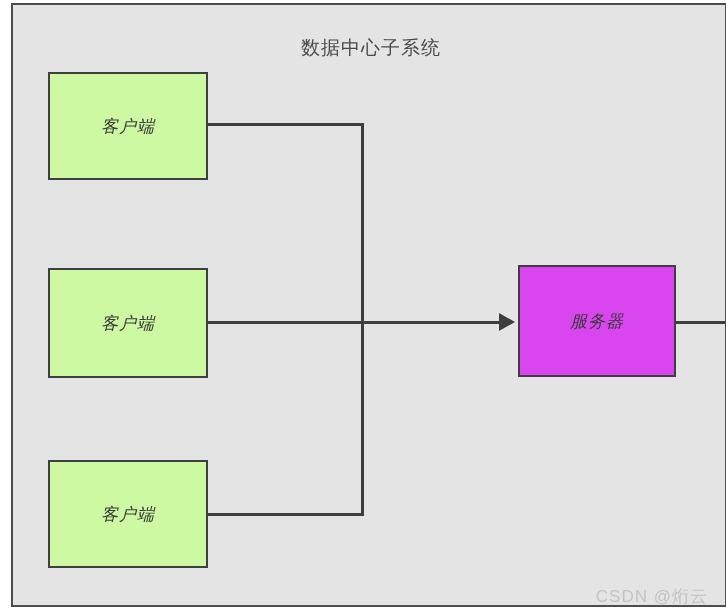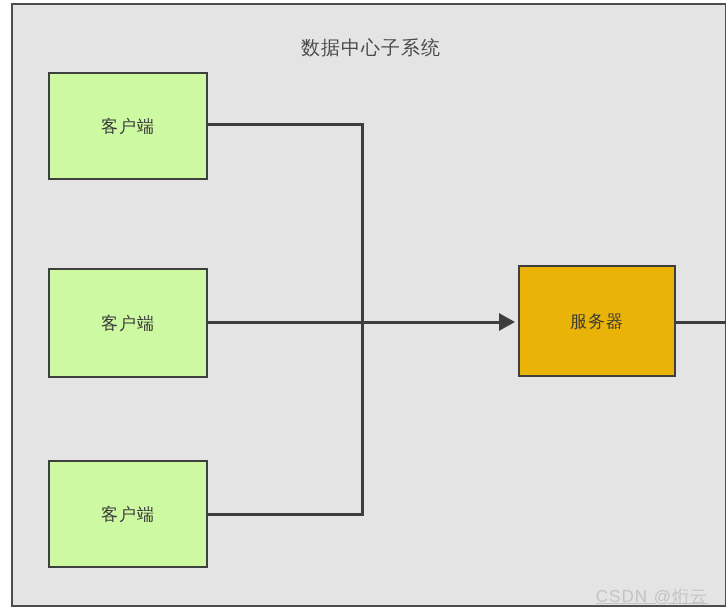--- a/index.html
+++ b/index.html
@@ -52,6 +52,7 @@
     color: #3a3a3a;
     letter-spacing: 1px;
     white-space: nowrap;
+    font-style: italic;
   }
   .node-client {
     background: #ccf9a1;

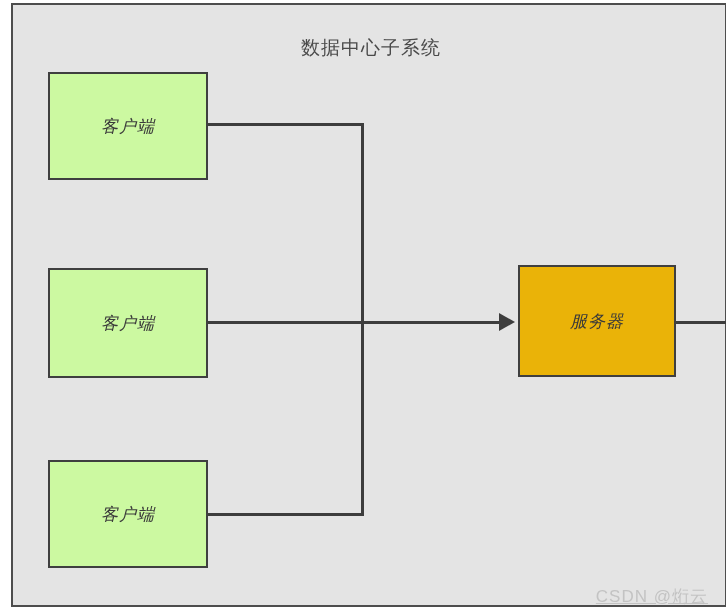--- a/index.html
+++ b/index.html
@@ -58,7 +58,7 @@
     background: #ccf9a1;
   }
   .node-server {
-    background: #eab308;
+    background: #d946ef;
   }
   .node-label {
     pointer-events: none;

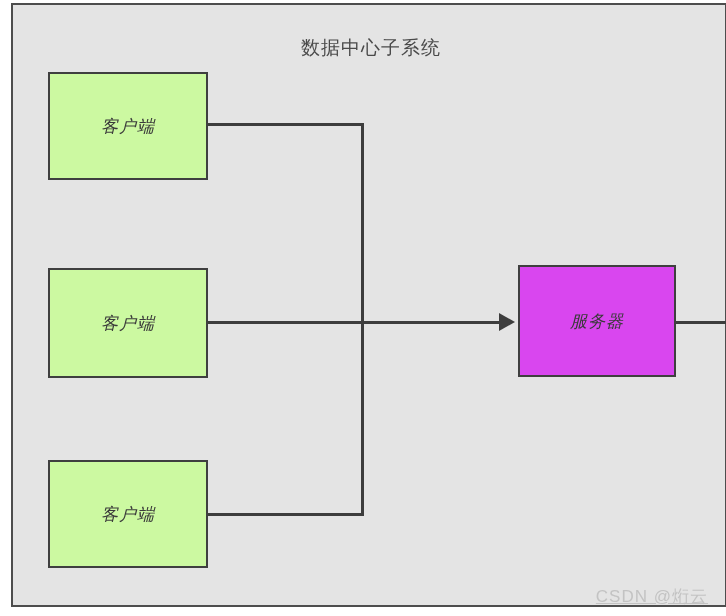--- a/index.html
+++ b/index.html
@@ -89,7 +89,6 @@
     letter-spacing: 1px;
     white-space: nowrap;
     user-select: none;
-    text-decoration: underline;
   }
 </style>
 </head>

